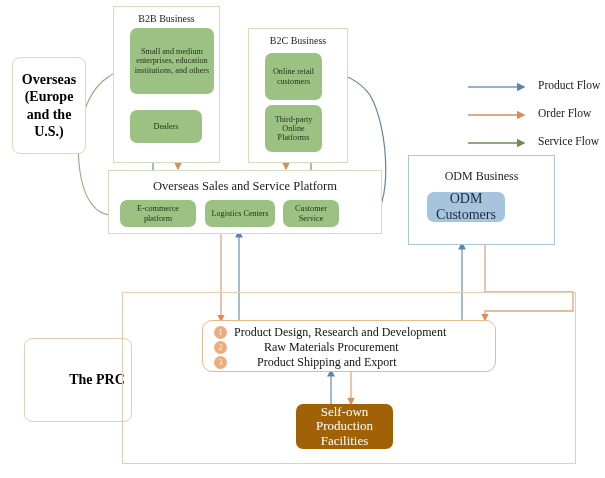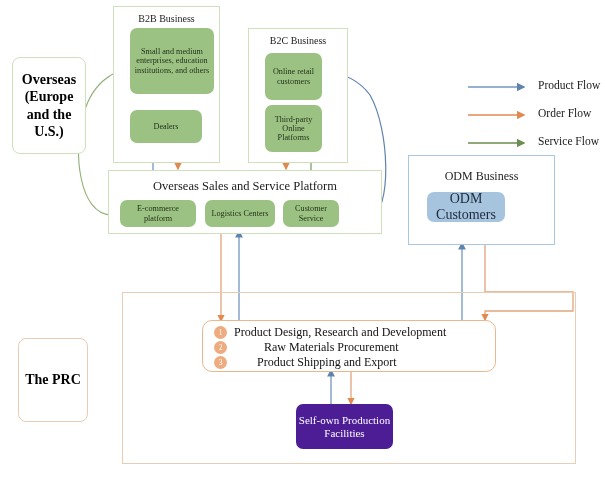--- a/index.html
+++ b/index.html
@@ -102,7 +102,7 @@
     <span>Overseas (Europe and the U.S.)</span>
   </div>
 
-  <div class="region-label prc" style="left:18px;top:338px;width:68px;height:82px;">
+  <div class="region-label prc" style="left:24px;top:338px;width:68px;height:82px;padding-left:38px;">
     <span>The PRC</span>
   </div>
 

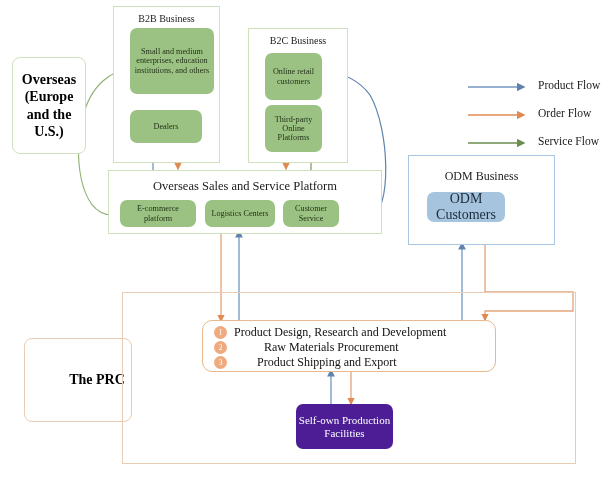--- a/index.html
+++ b/index.html
@@ -29,7 +29,7 @@
   }
   .node.green{background:#9cc283;}
   .node.blue{background:#a6c4de;color:#1c2b3a;font-size:14px;}
-  .node.orange{background:#4c1d95;color:#ffffff;font-size:11px;}
+  .node.orange{background:#a16207;color:#ffffff;font-size:13px;}
 
   .platform-box{
     position:absolute;background:#fff;border:1px solid #cfe0bd;

